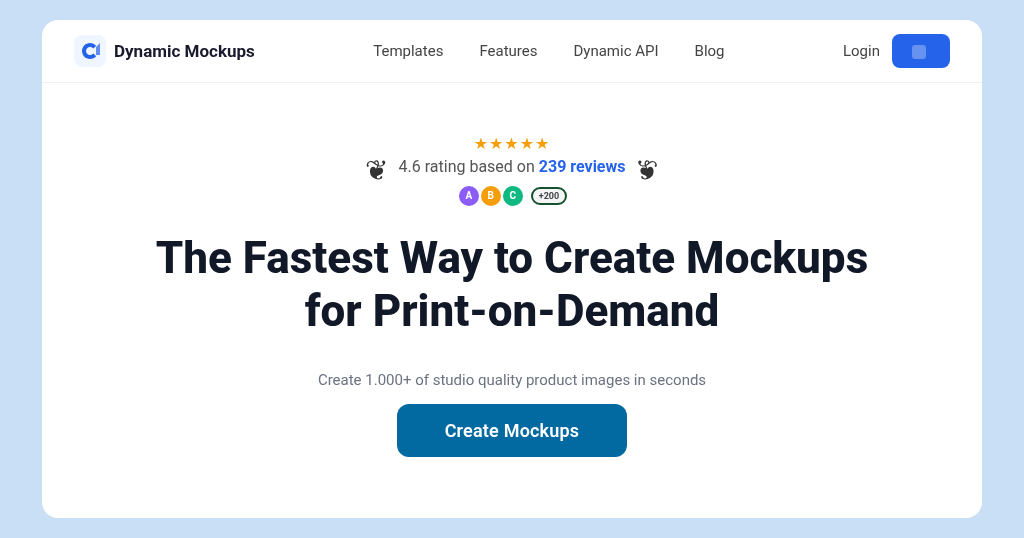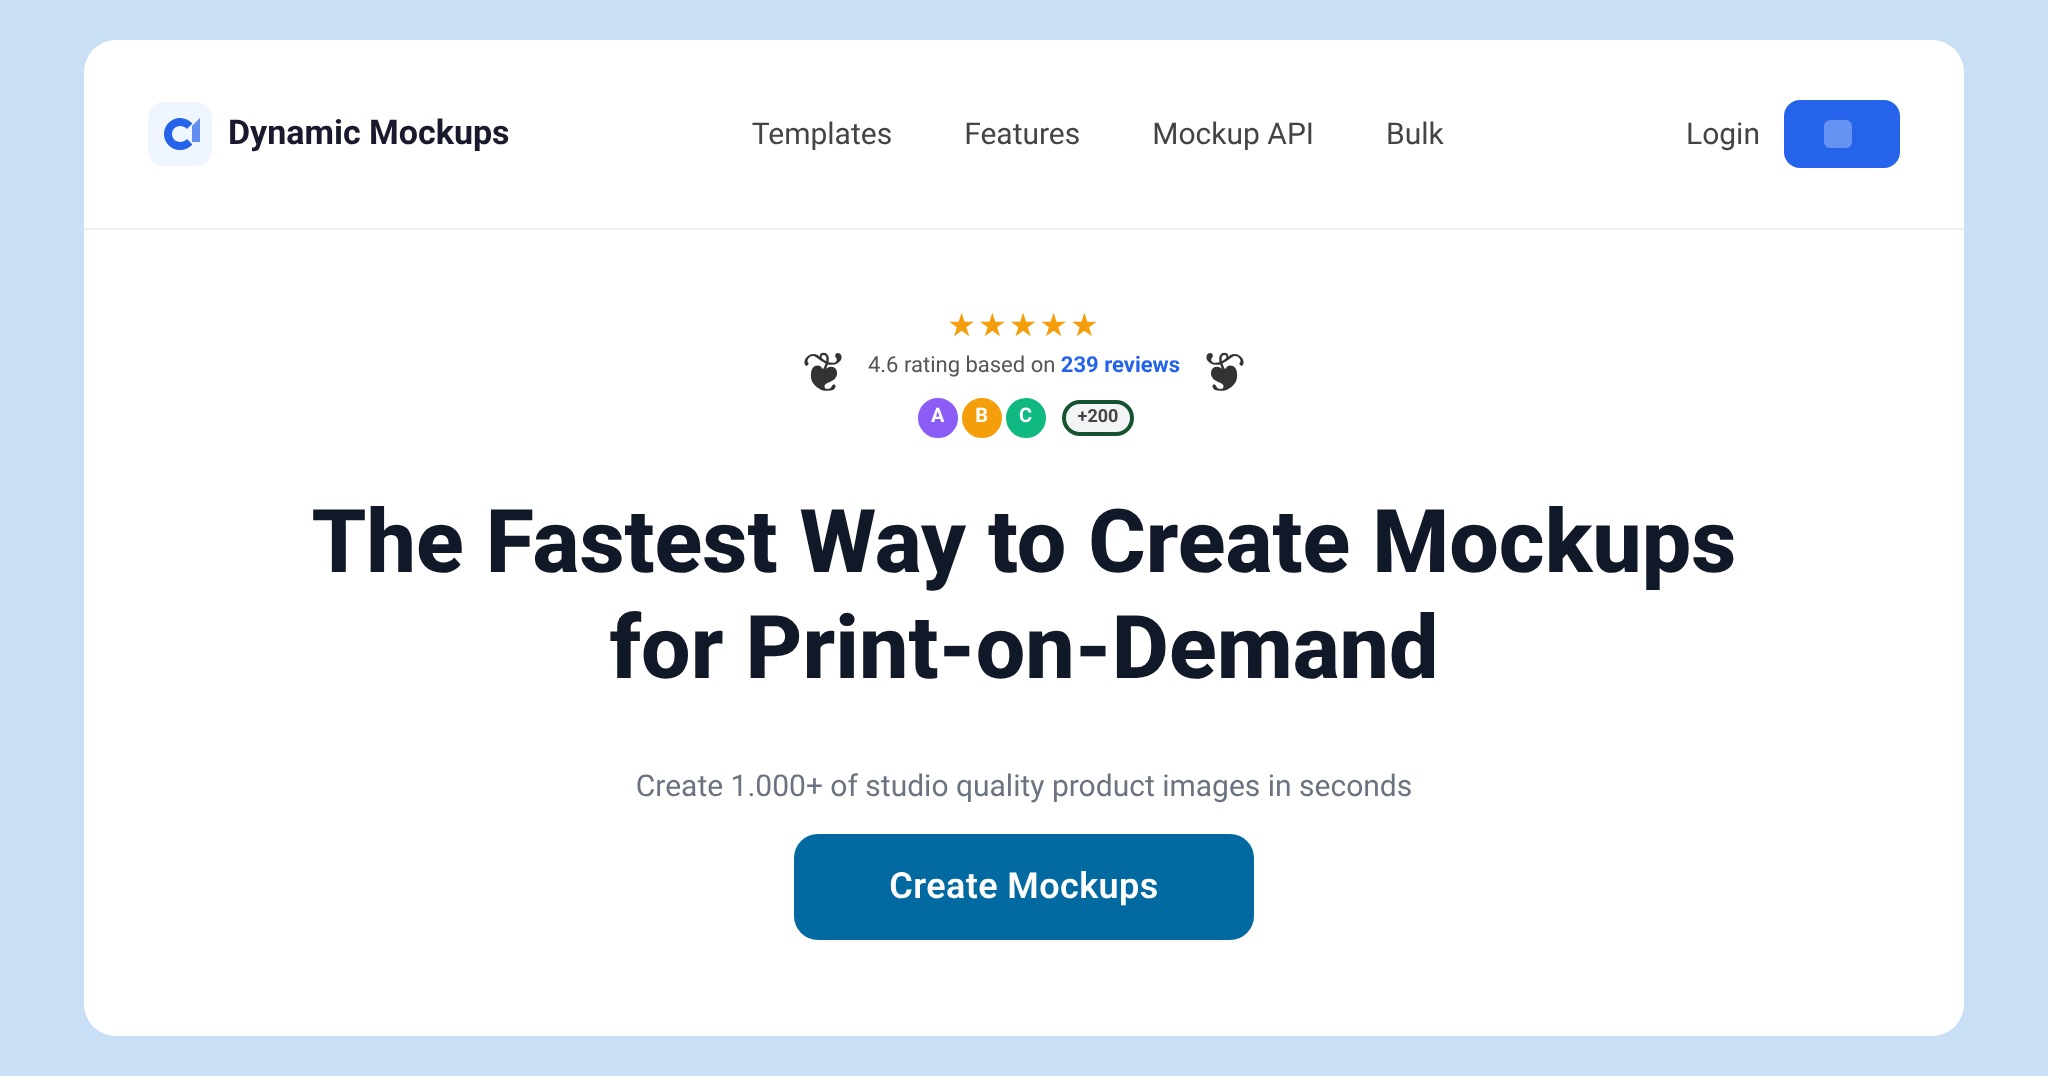--- a/index.html
+++ b/index.html
@@ -40,7 +40,7 @@
     .navbar {
       display: flex;
       align-items: center;
-      padding: 30px 32px;
+      padding: 14px 32px;
       border-bottom: 1px solid #f0f0f0;
       flex-shrink: 0;
     }

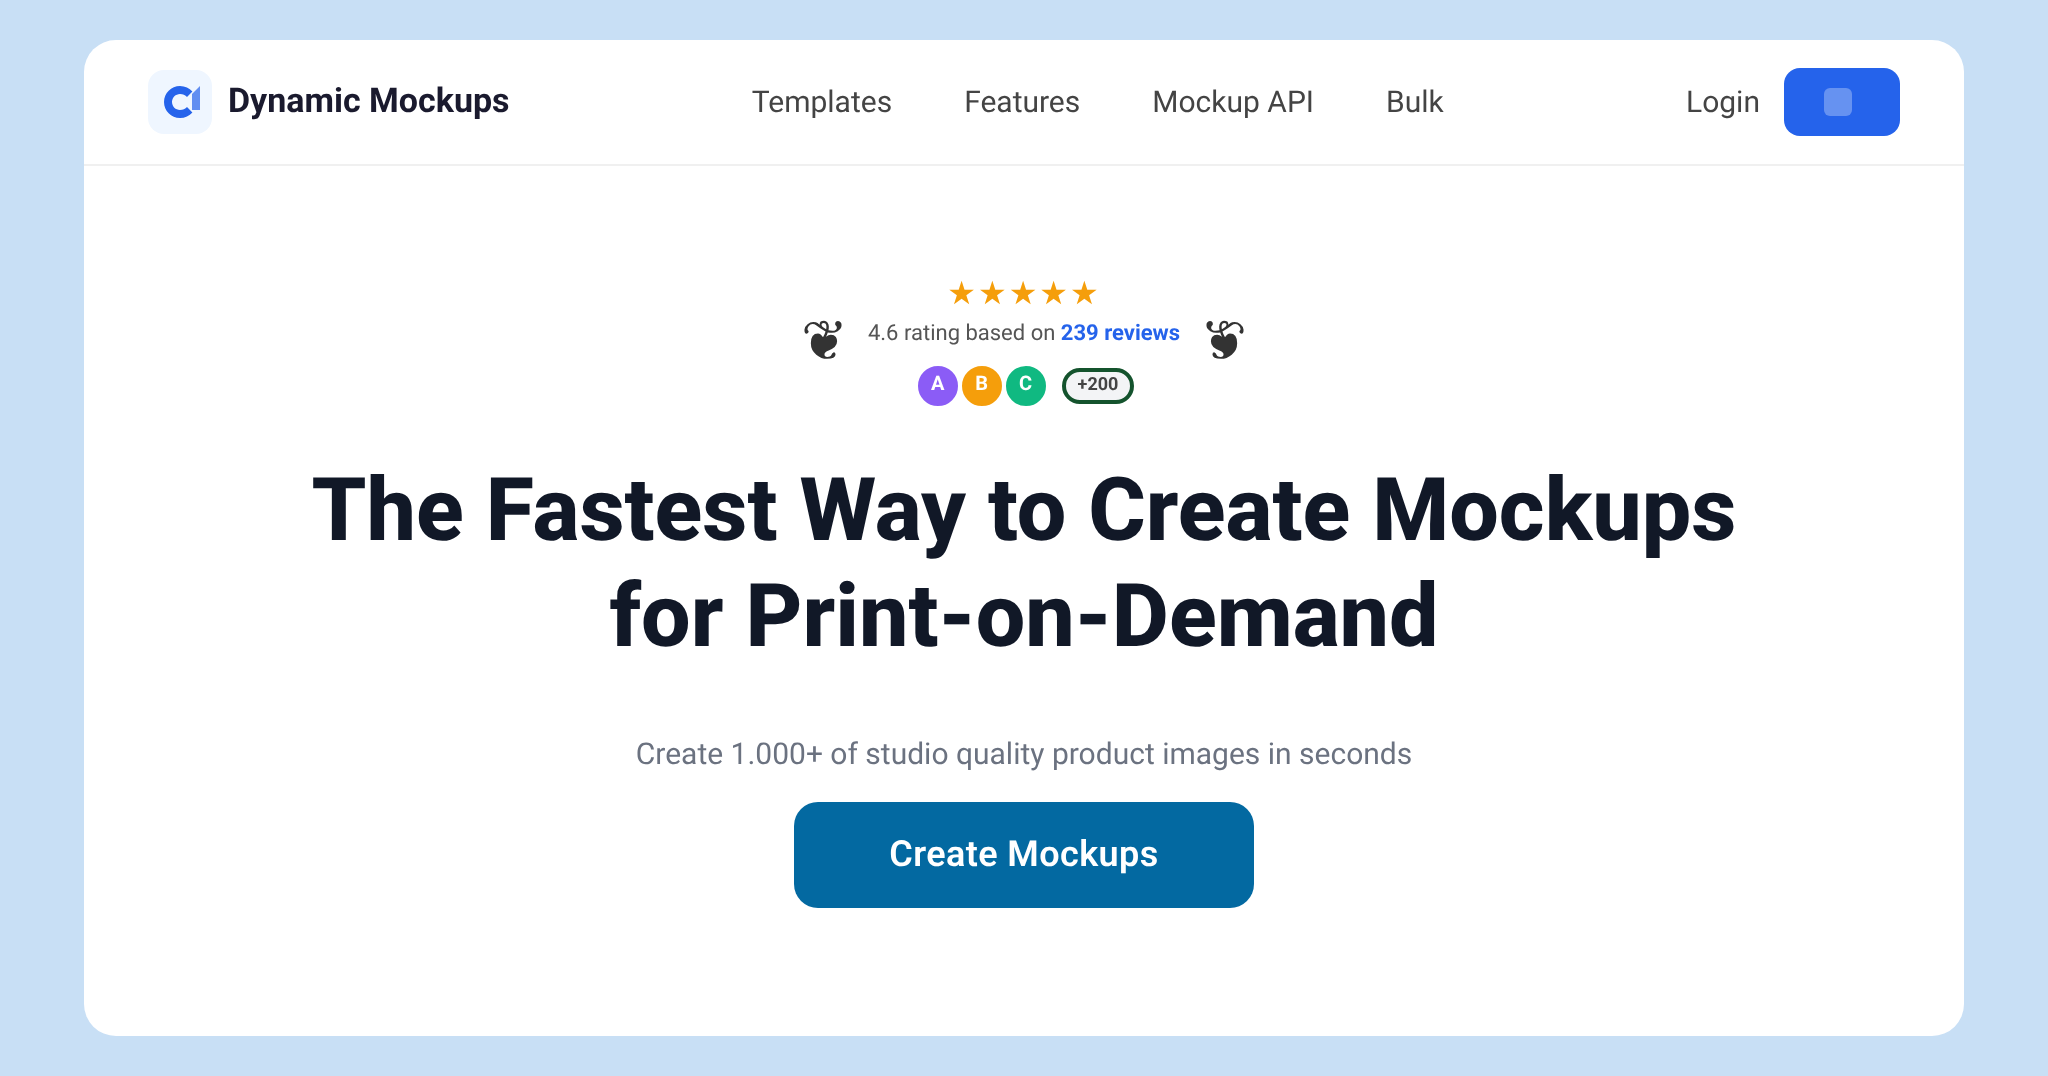--- a/index.html
+++ b/index.html
@@ -251,7 +251,7 @@
       <div class="nav-links">
         <a class="nav-link">Templates</a>
         <a class="nav-link">Features</a>
-        <a class="nav-link">Mockup API</a>
+        <a class="nav-link">Dynamic API</a>
         <a class="nav-link">Bulk</a>
       </div>
 

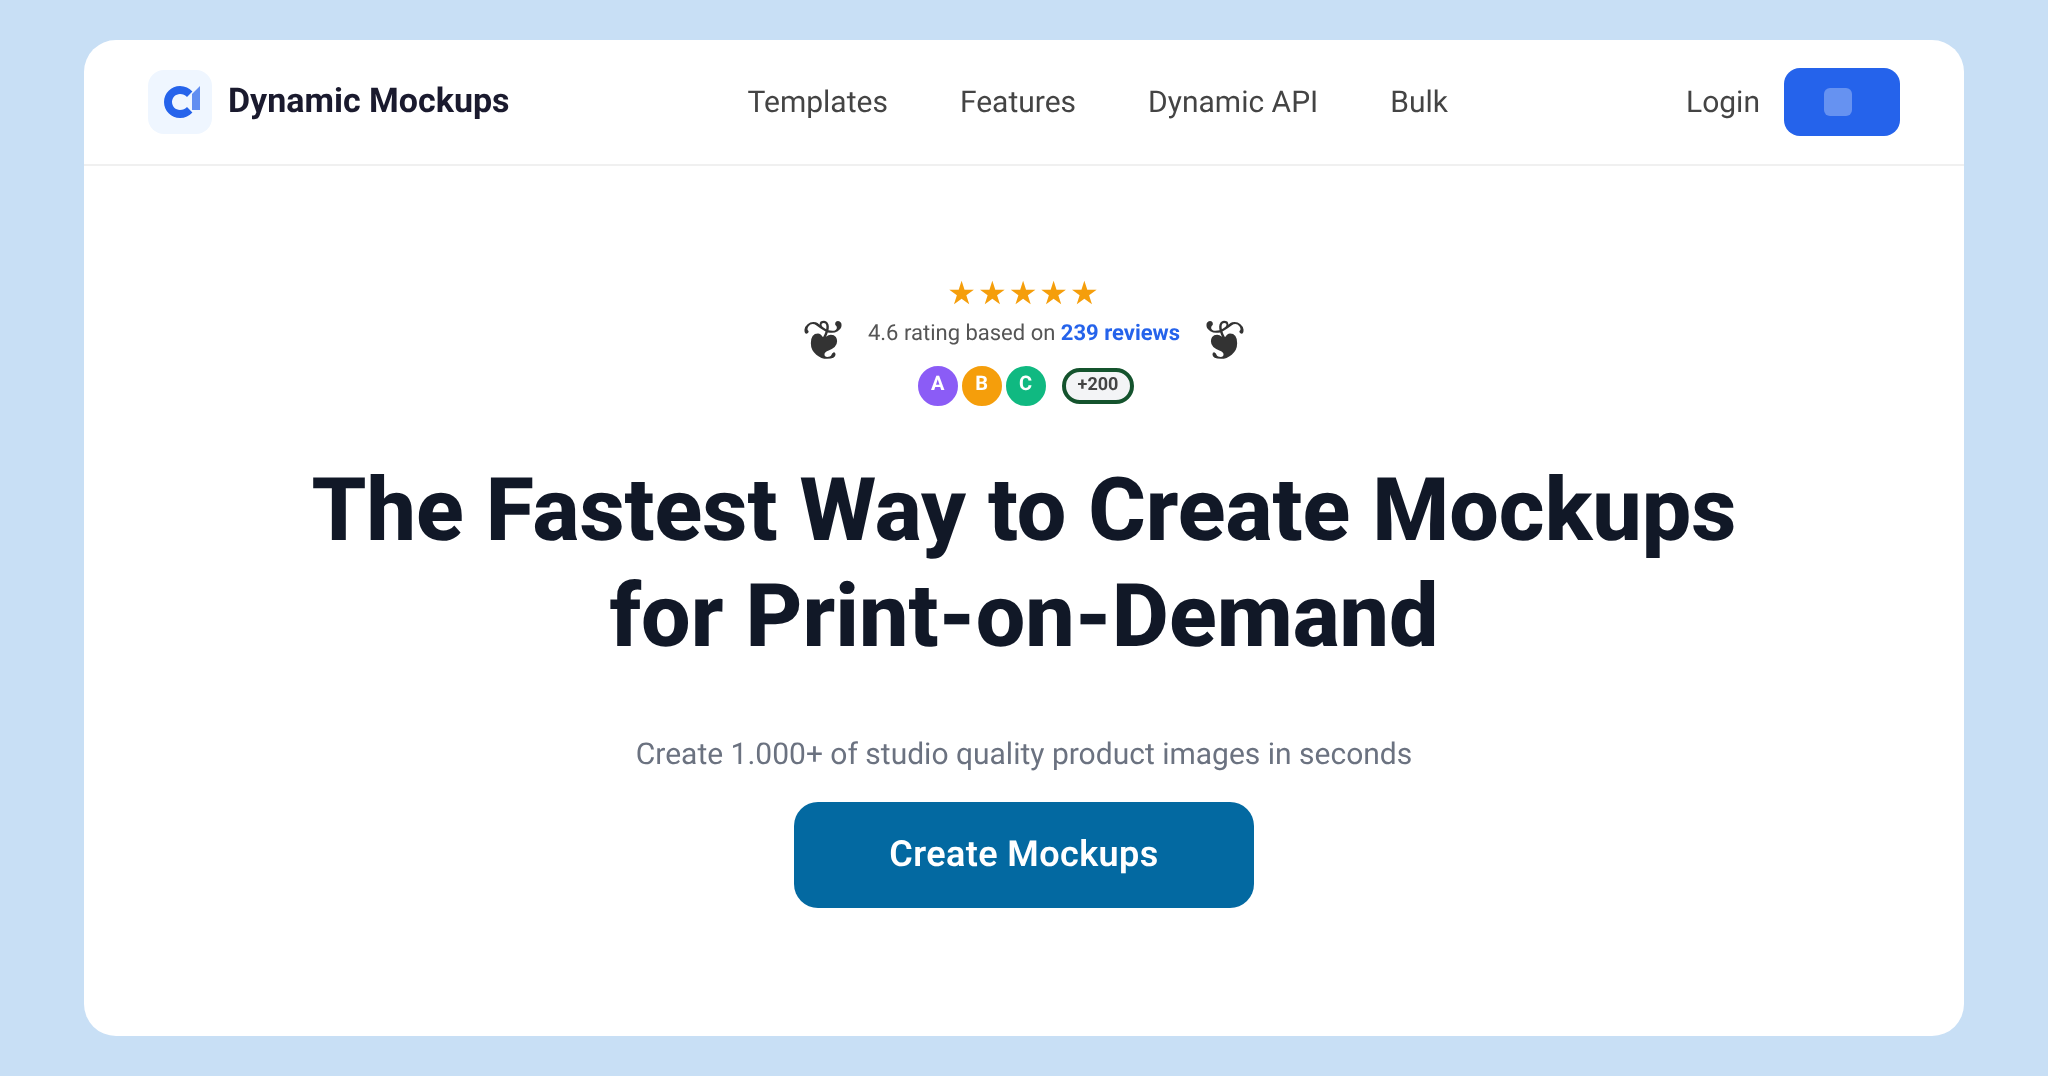--- a/index.html
+++ b/index.html
@@ -252,7 +252,7 @@
         <a class="nav-link">Templates</a>
         <a class="nav-link">Features</a>
         <a class="nav-link">Dynamic API</a>
-        <a class="nav-link">Bulk</a>
+        <a class="nav-link">Blog</a>
       </div>
 
       <div class="nav-right">

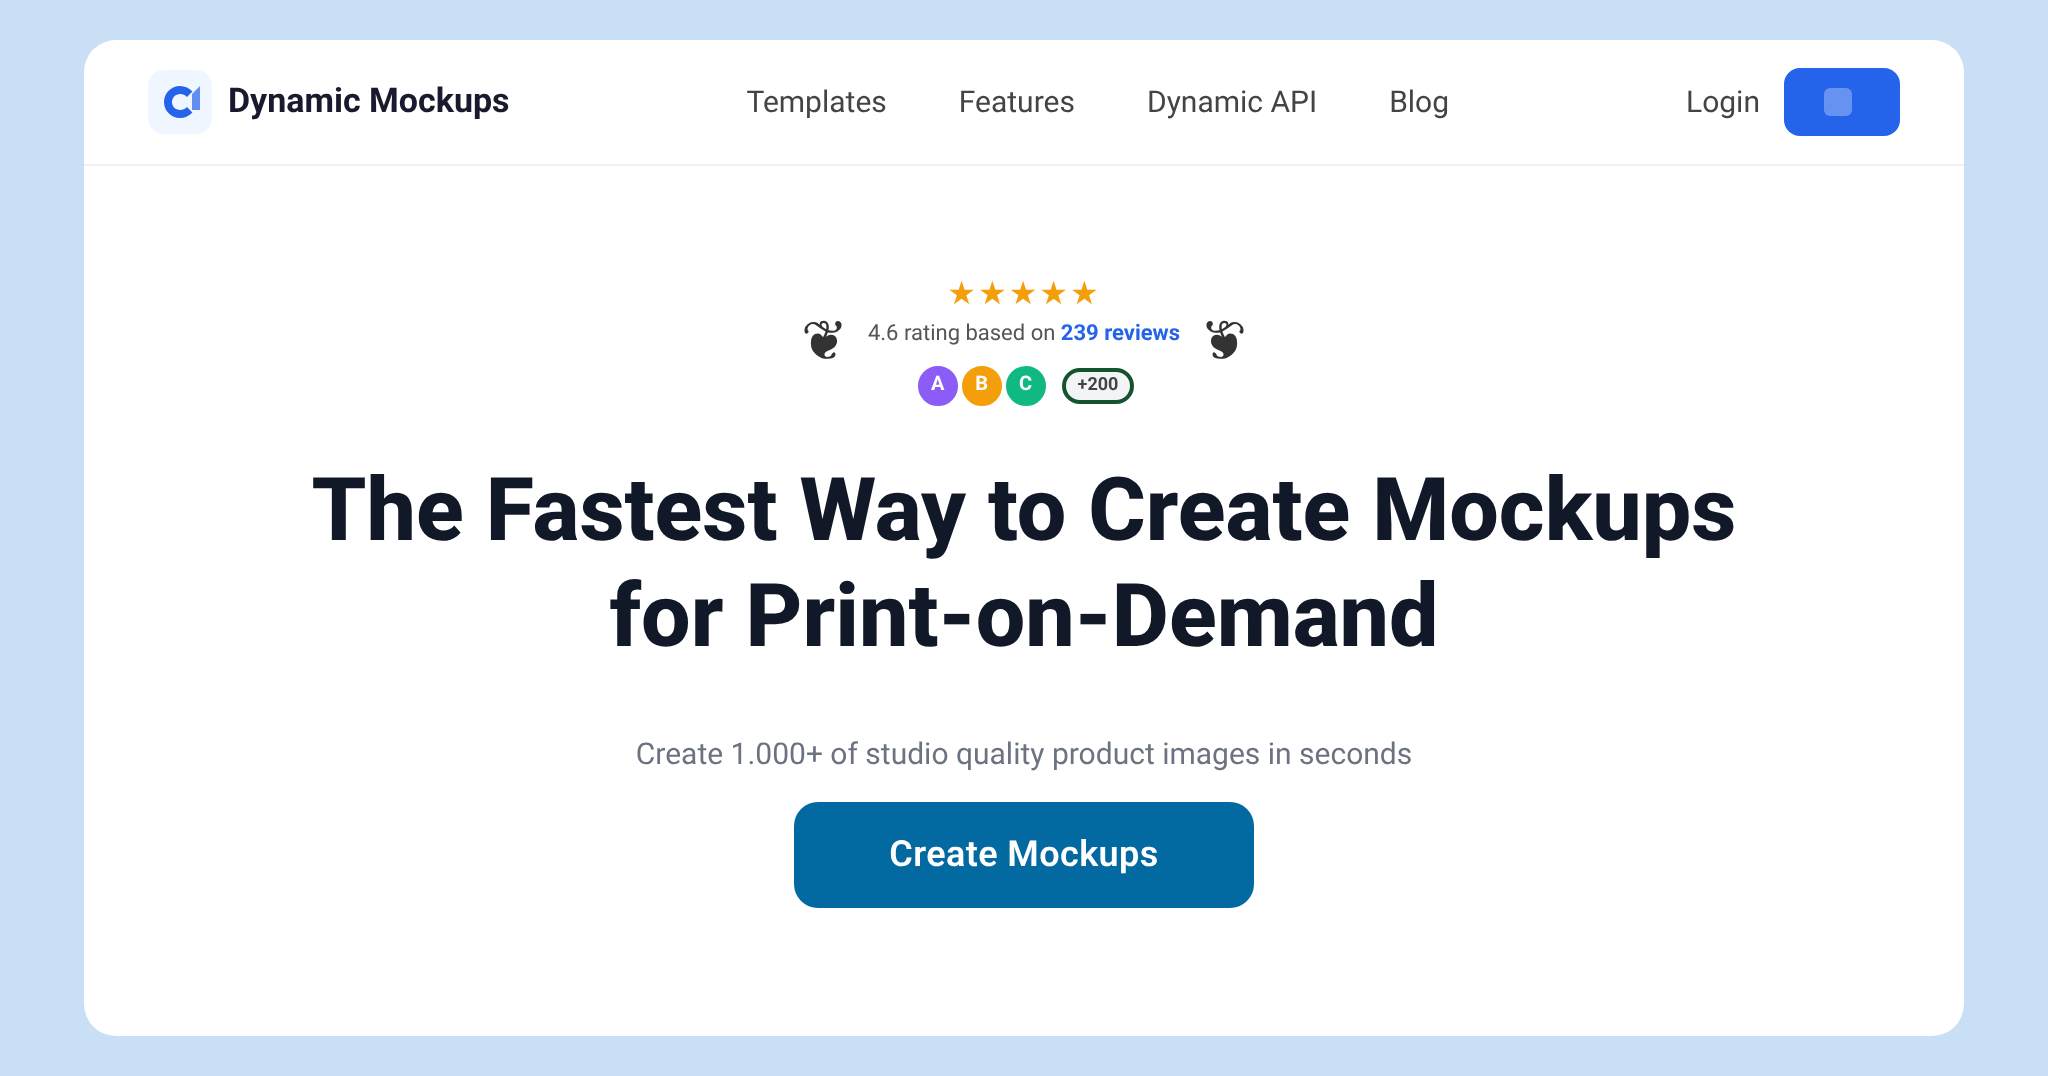--- a/index.html
+++ b/index.html
@@ -150,7 +150,7 @@
     }
 
     .rating-text {
-      font-size: 11px;
+      font-size: 16px;
       color: #555;
       text-align: left;
     }

